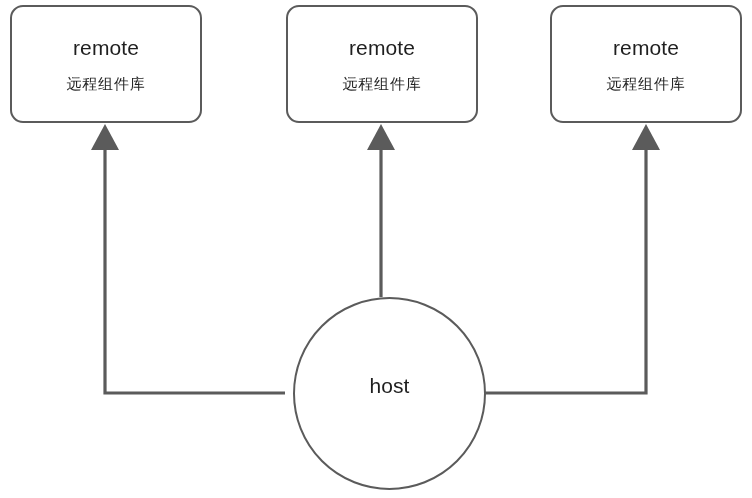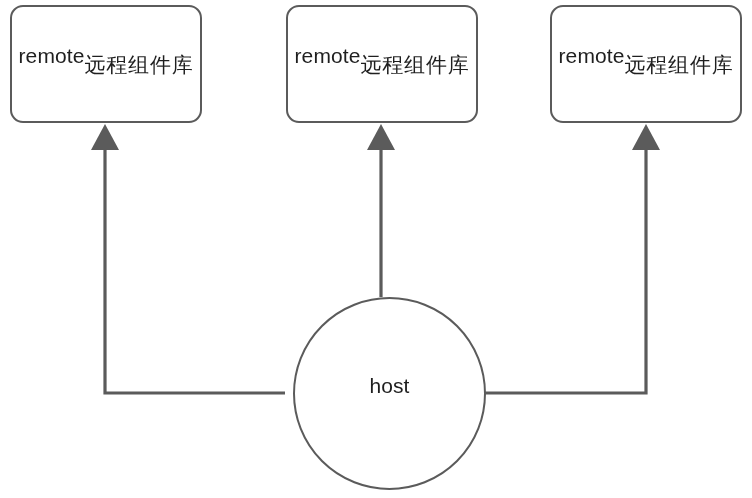--- a/index.html
+++ b/index.html
@@ -31,7 +31,7 @@
     border: 2.4px solid #5b5b5b;
     border-radius: 13px;
     display: flex;
-    flex-direction: row;
+    flex-direction: column;
     align-items: center;
     justify-content: center;
     z-index: 2;

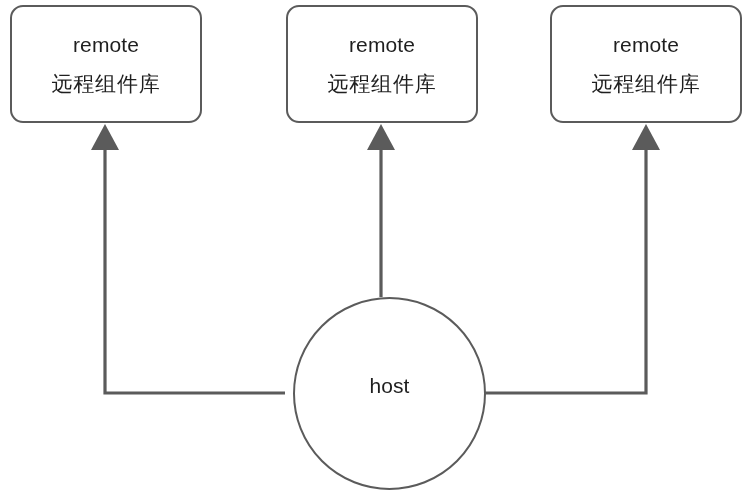--- a/index.html
+++ b/index.html
@@ -56,7 +56,7 @@
     white-space: nowrap;
   }
   .line-cn {
-    font-size: 21px;
+    font-size: 15px;
     color: #1f1f1f;
     line-height: 1.0;
     letter-spacing: 0.8px;

